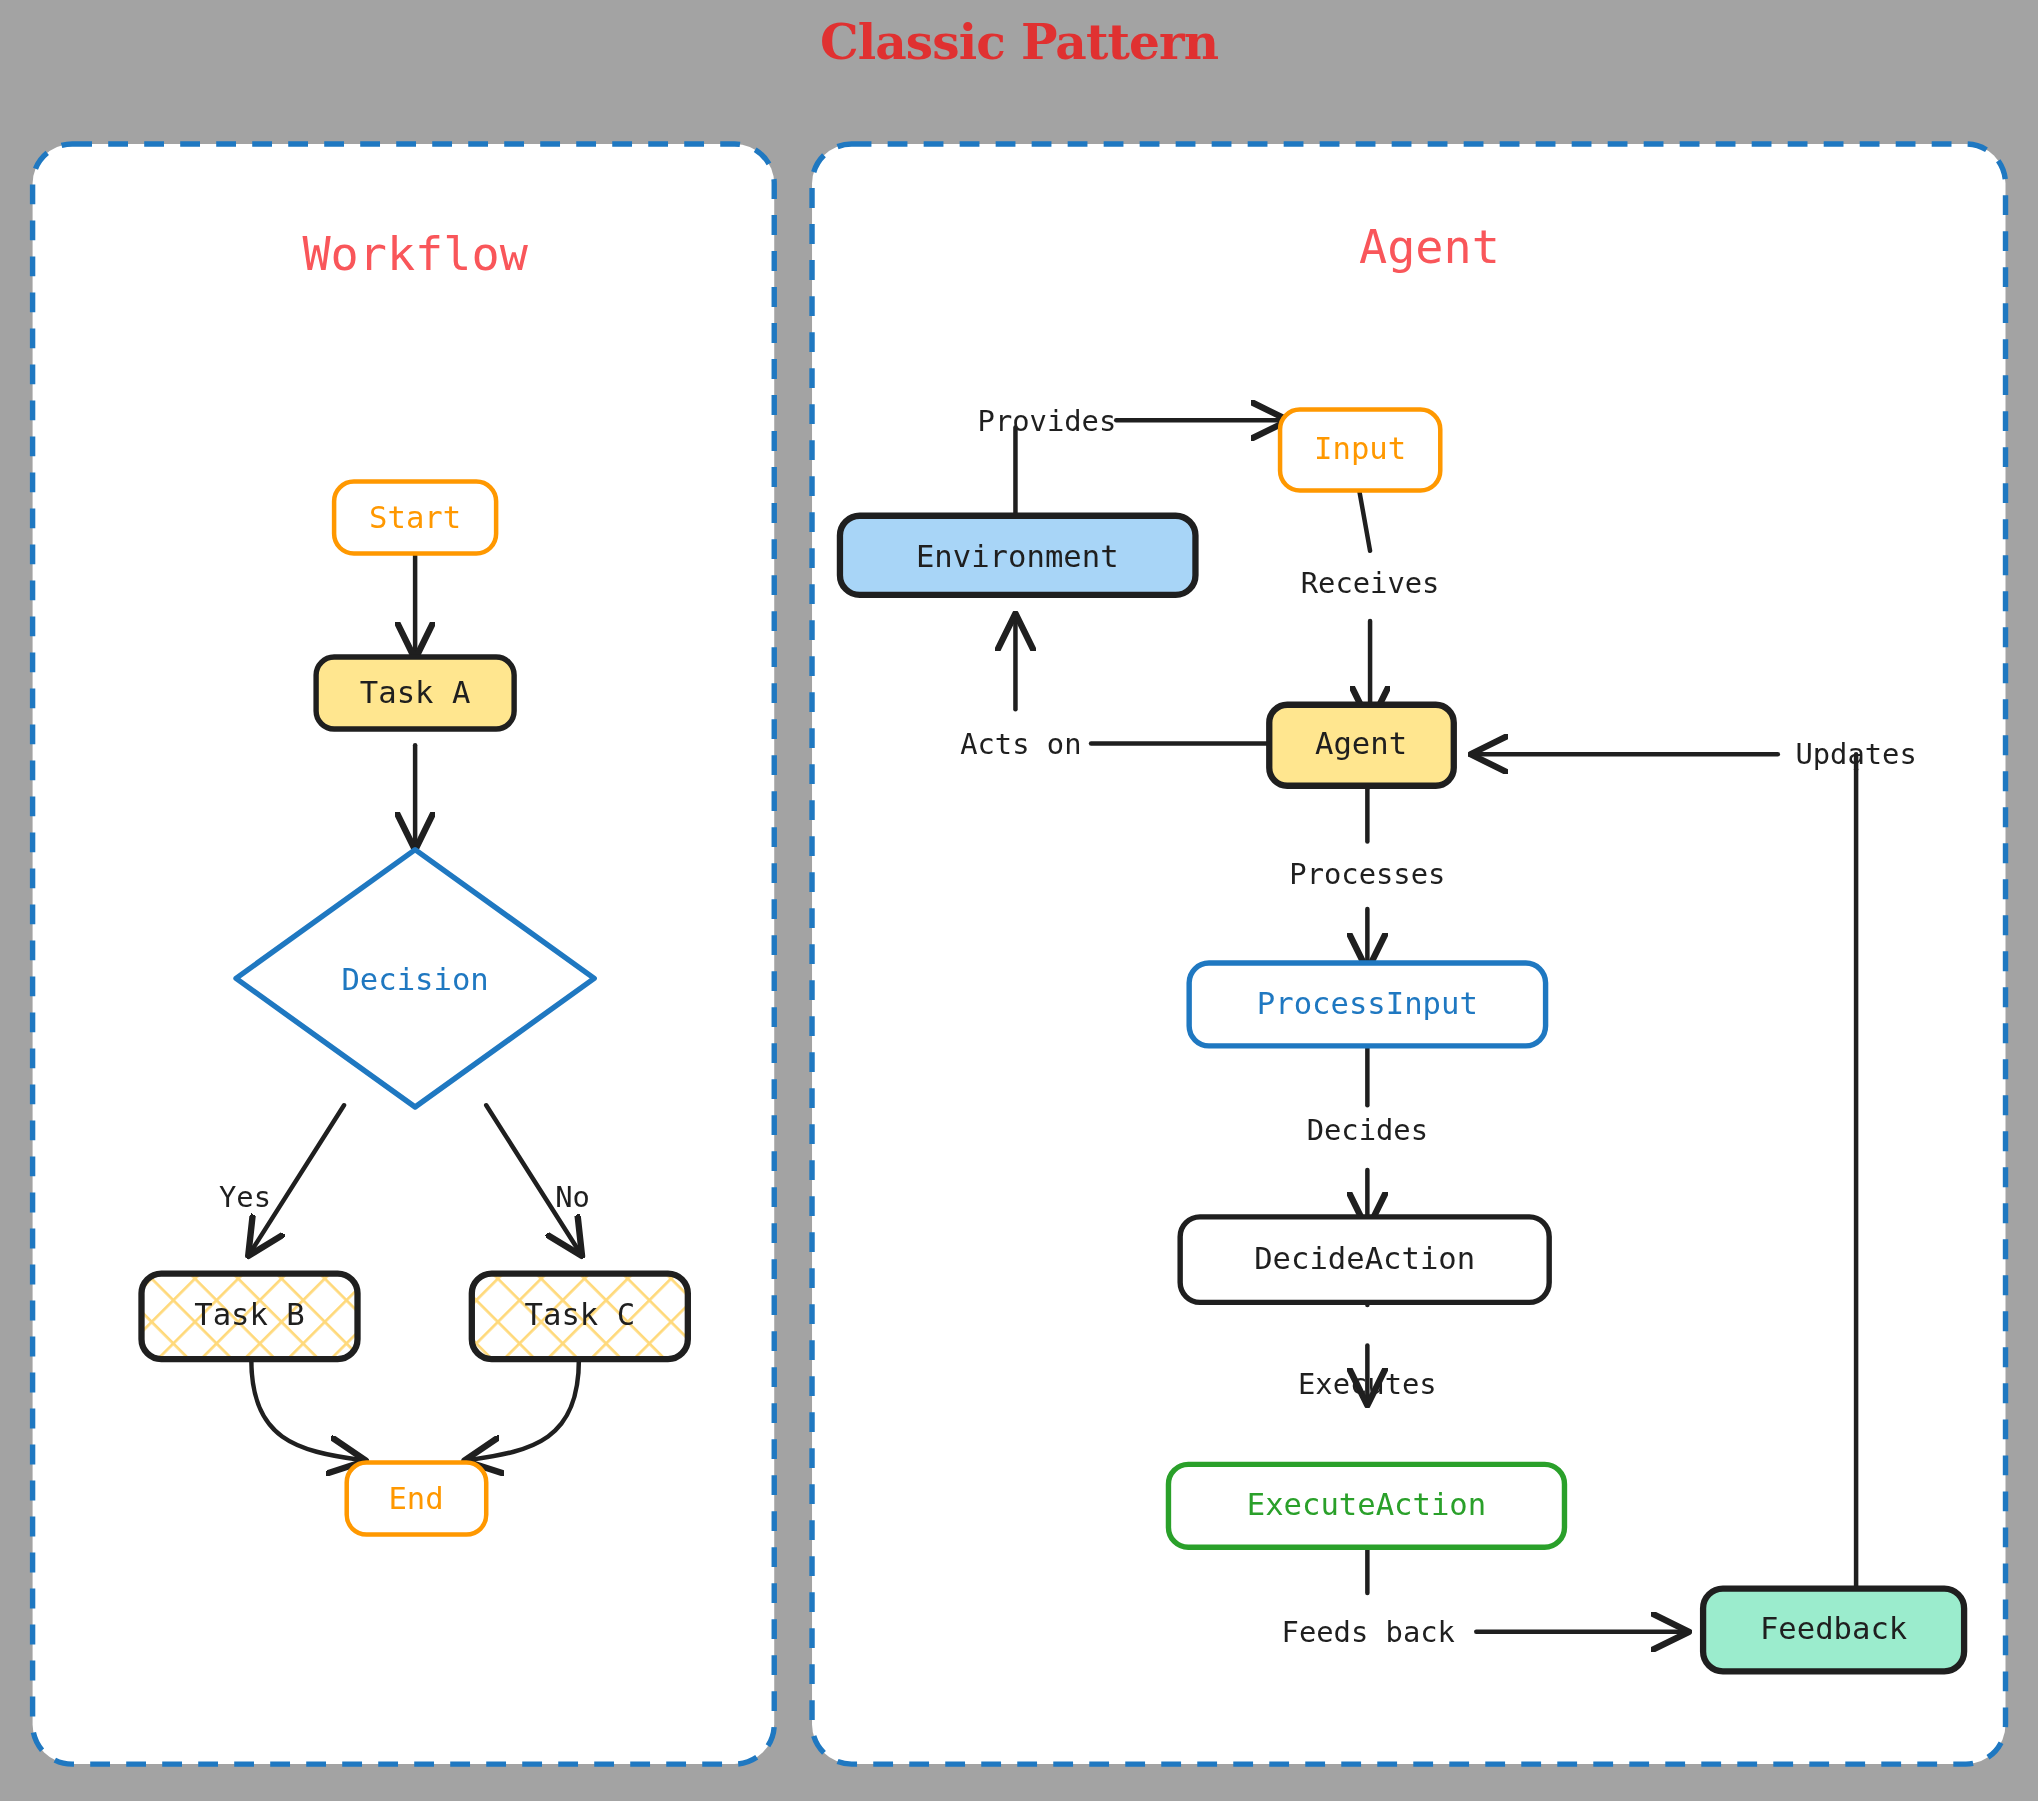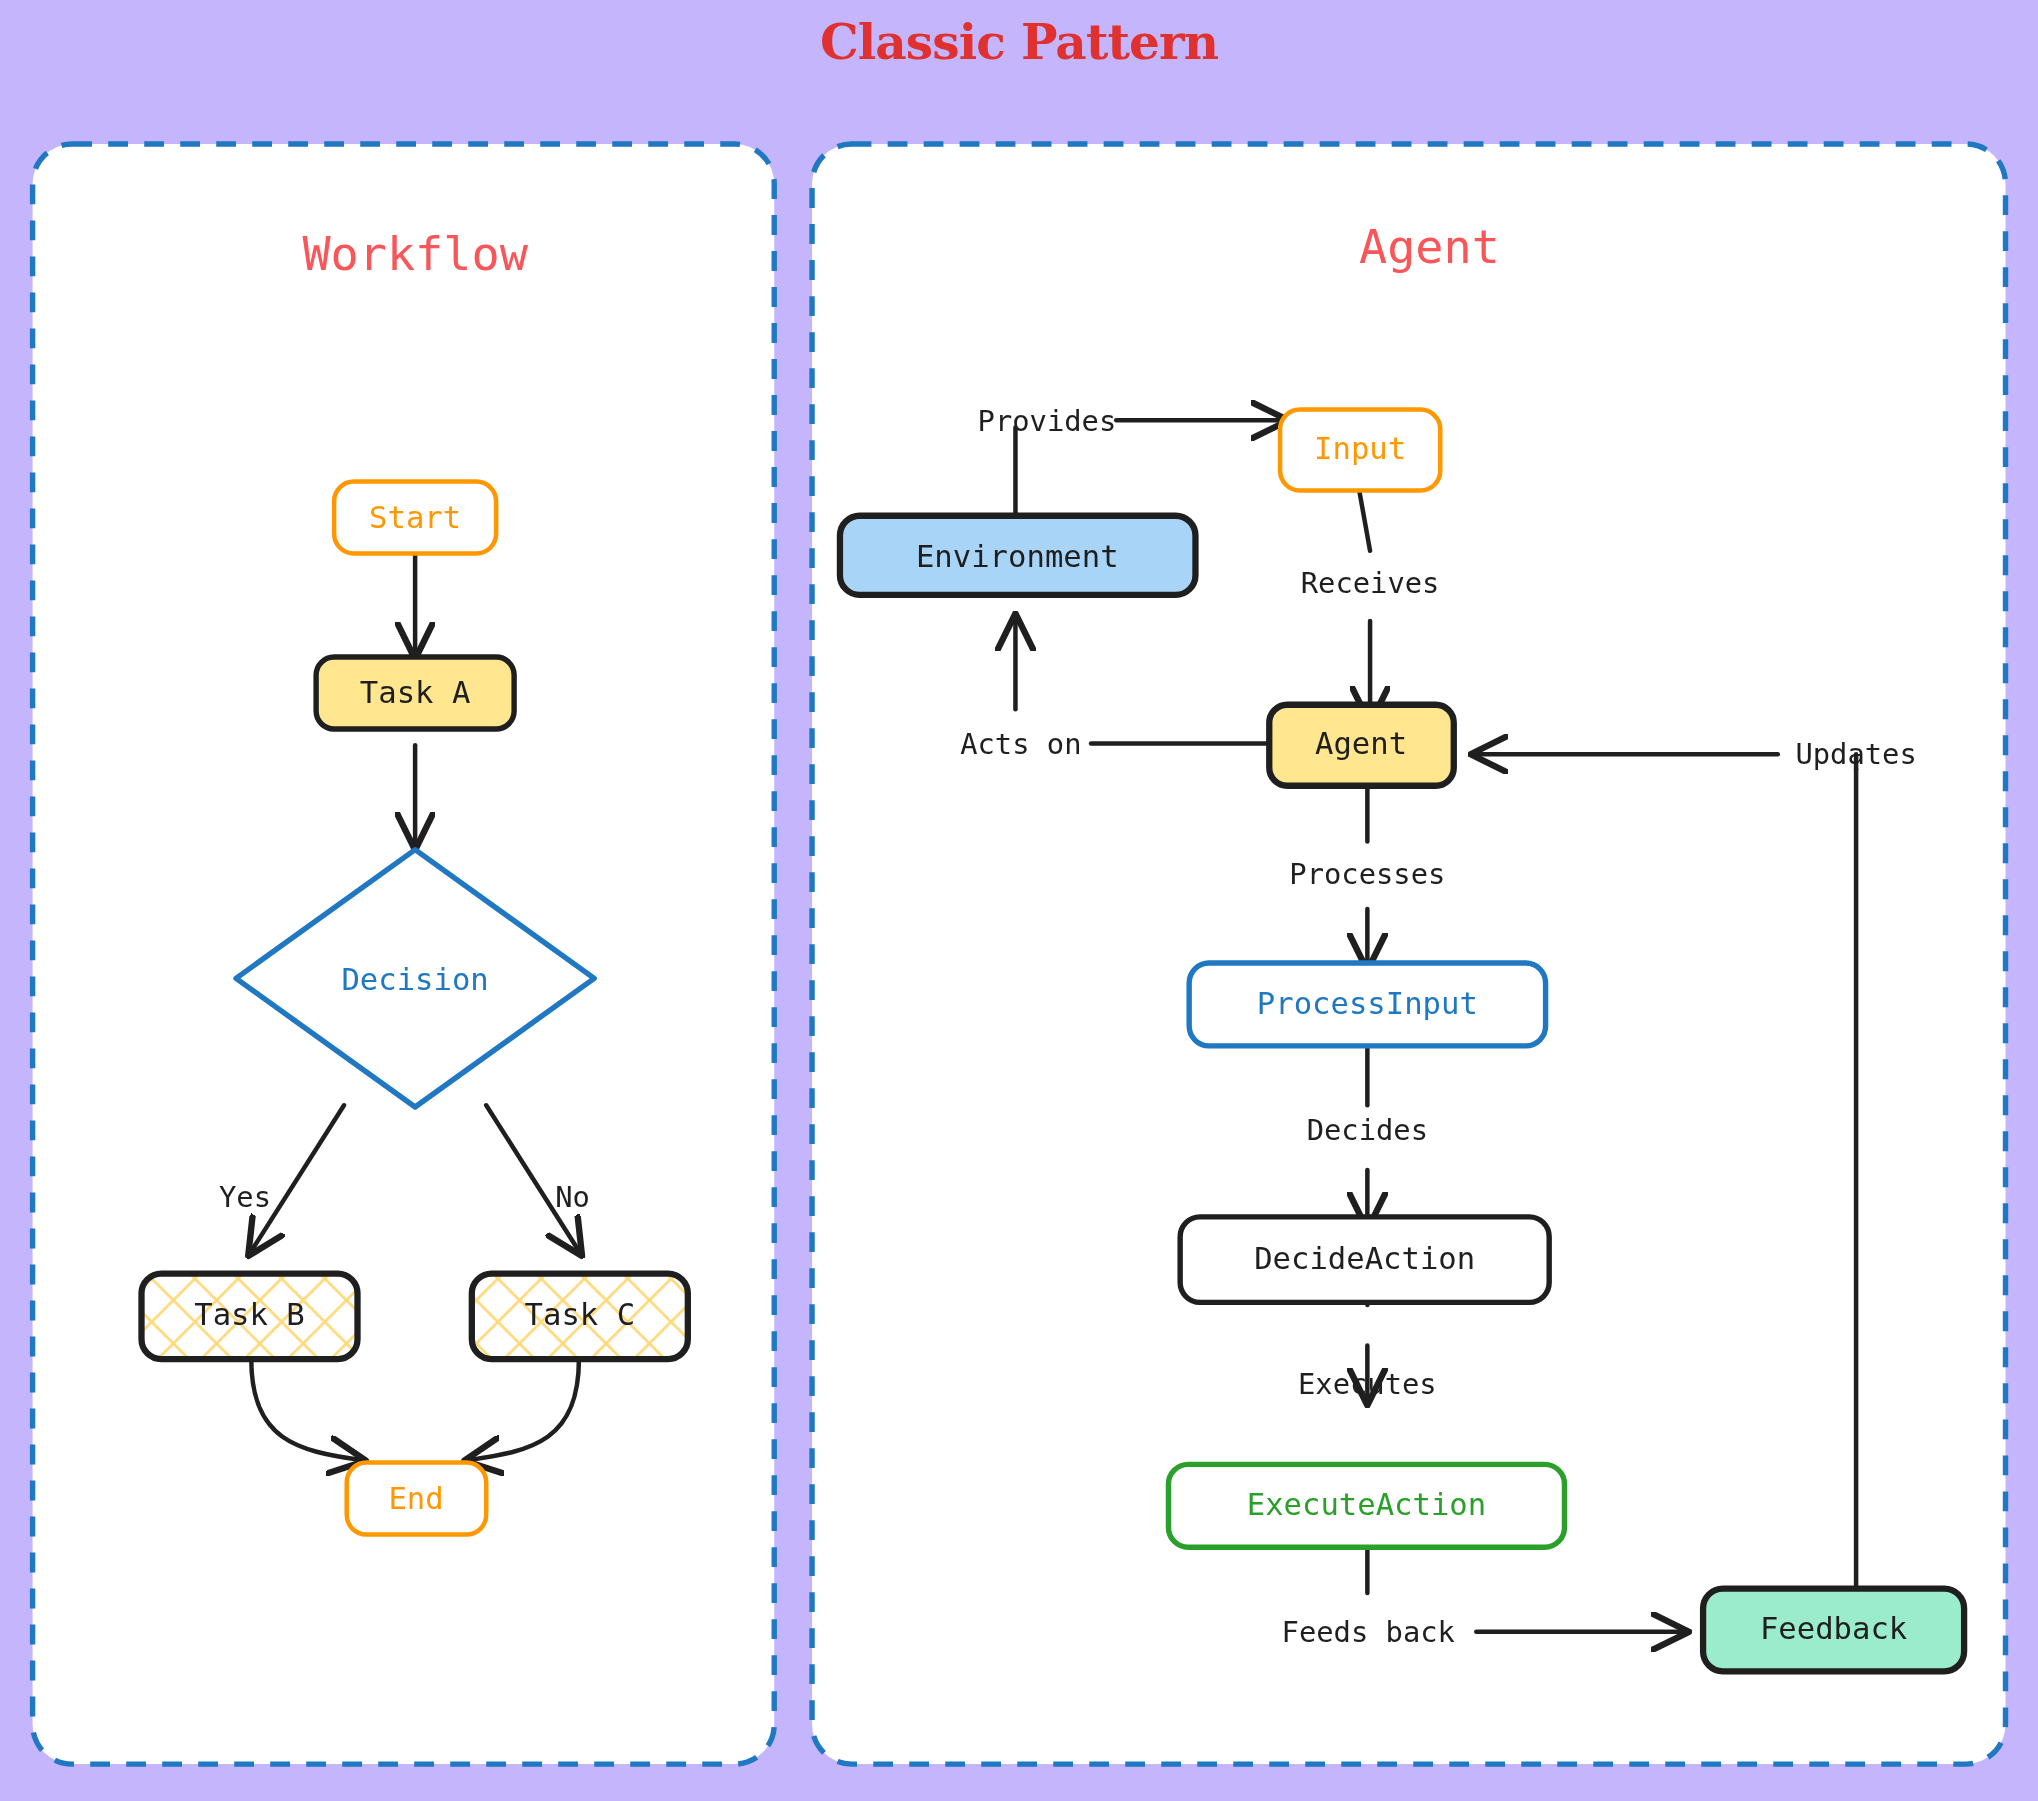--- a/index.html
+++ b/index.html
@@ -17,7 +17,7 @@
     position: relative;
     width: 2039px;
     height: 1801px;
-    background: #c4b5fd;
+    background: #a3a3a3;
   }
   svg#flowchart {
     display: block;

